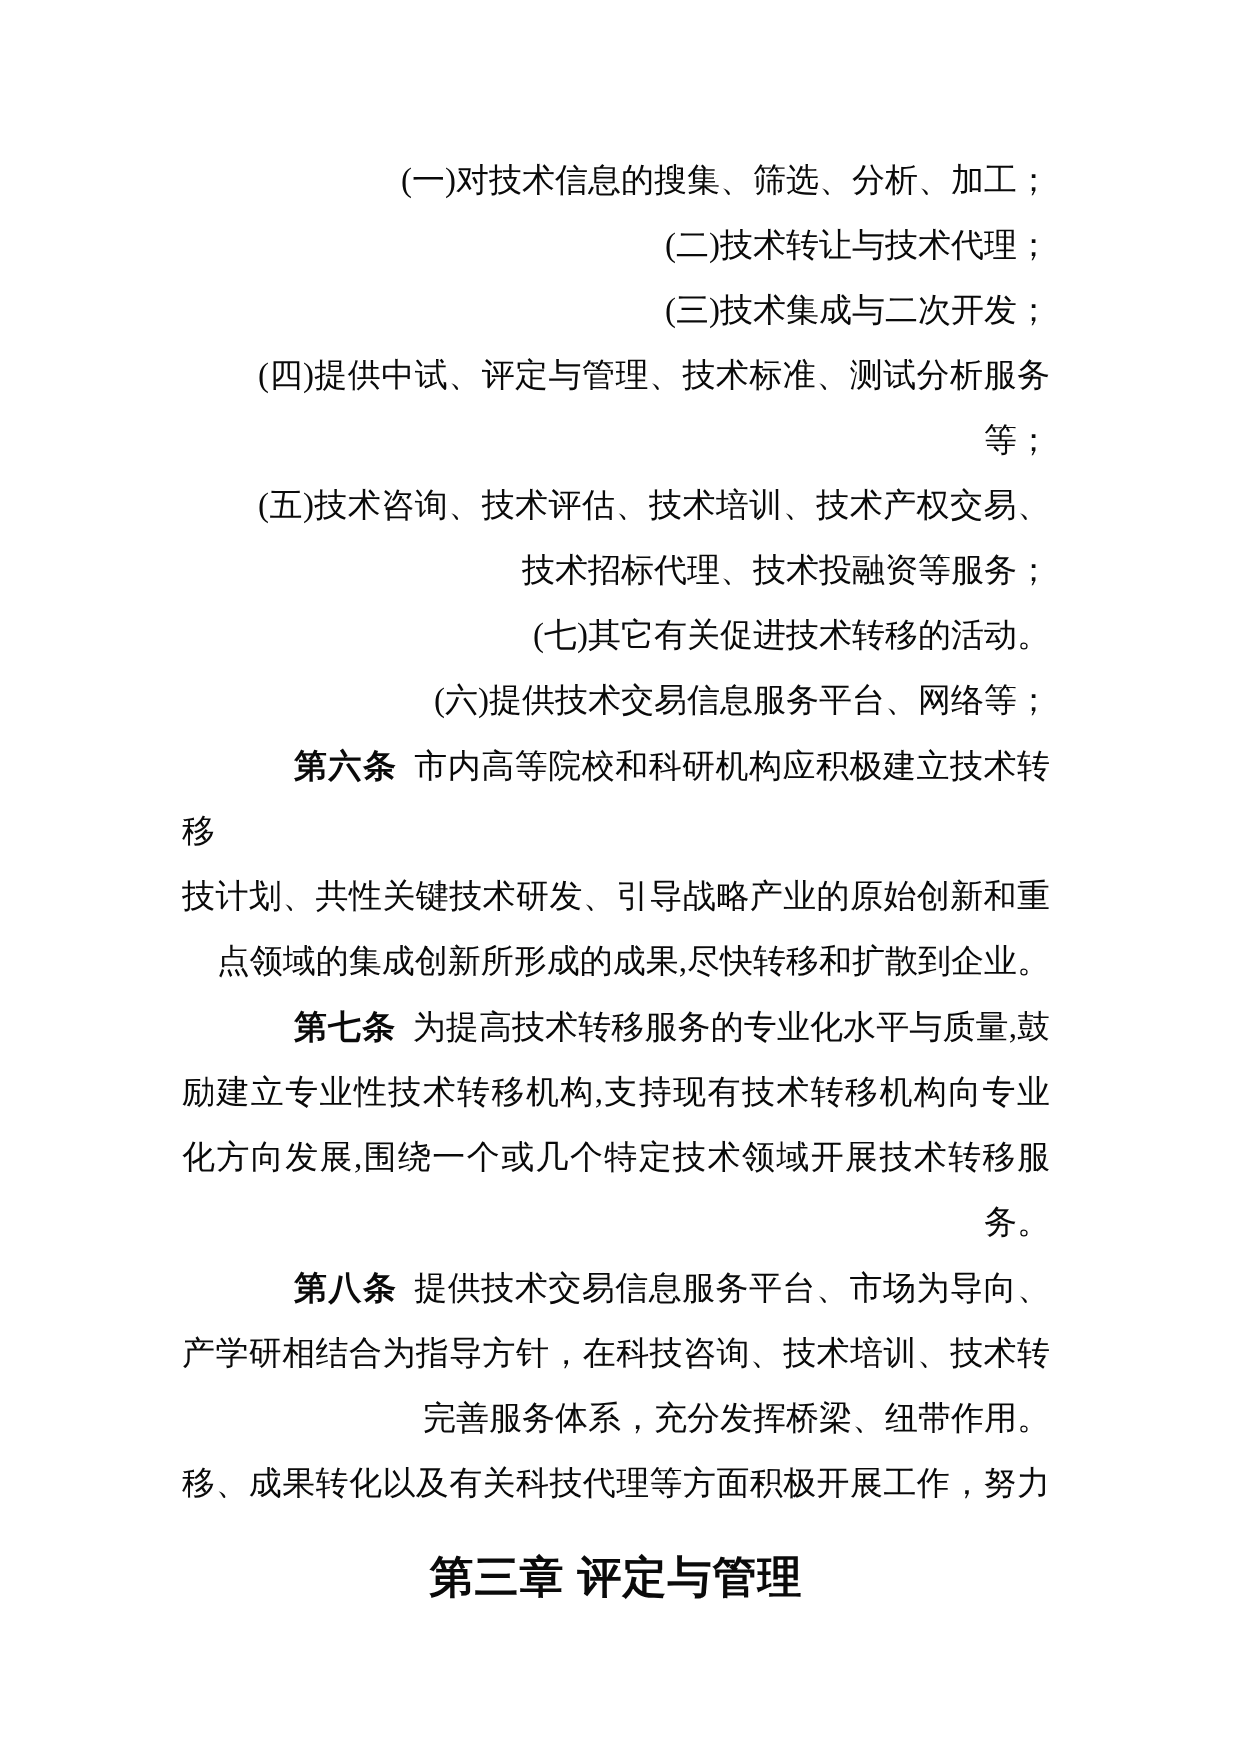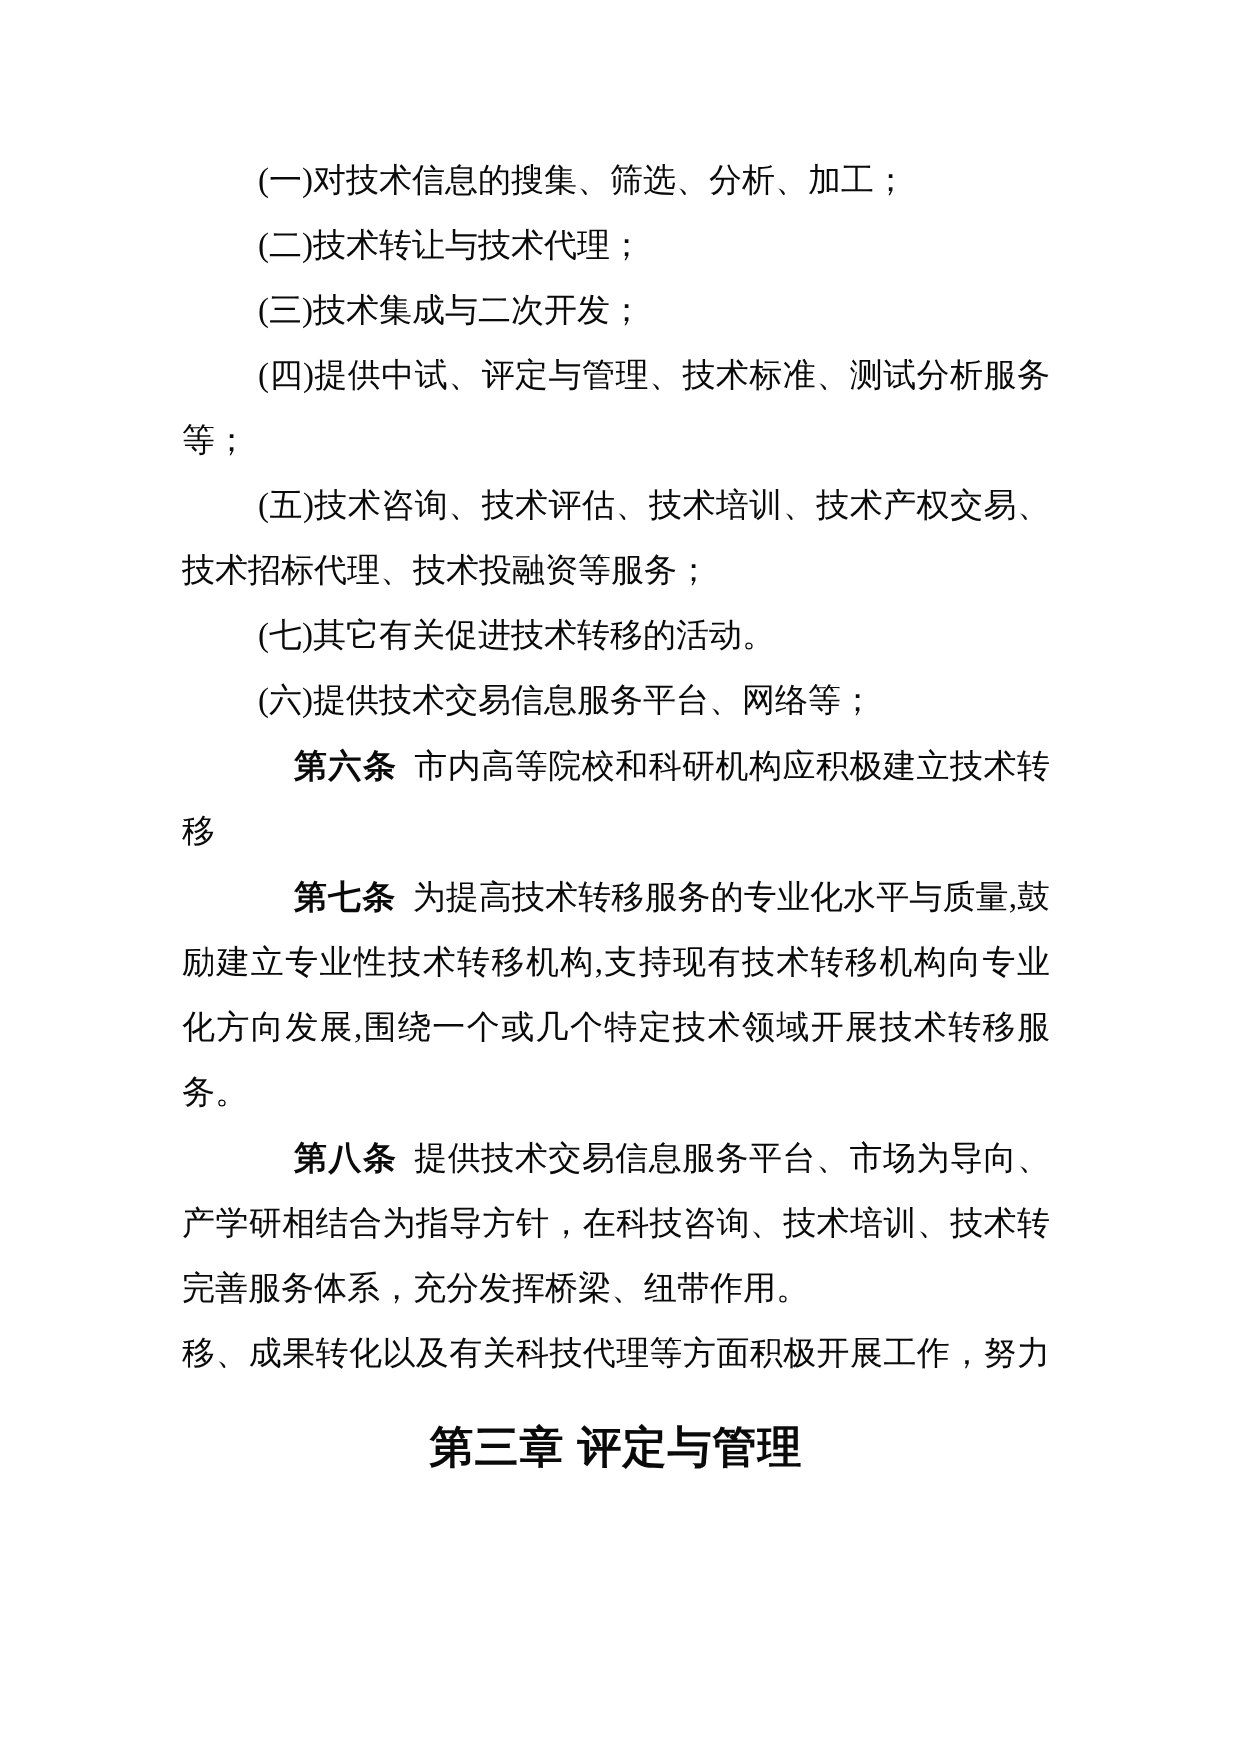--- a/index.html
+++ b/index.html
@@ -18,7 +18,7 @@
   .ln {
     font-size: 33px;
     line-height: 65px;
-    text-align: left;
+    text-align: right;
     white-space: nowrap;
   }
   .ind { text-indent: 76px; }

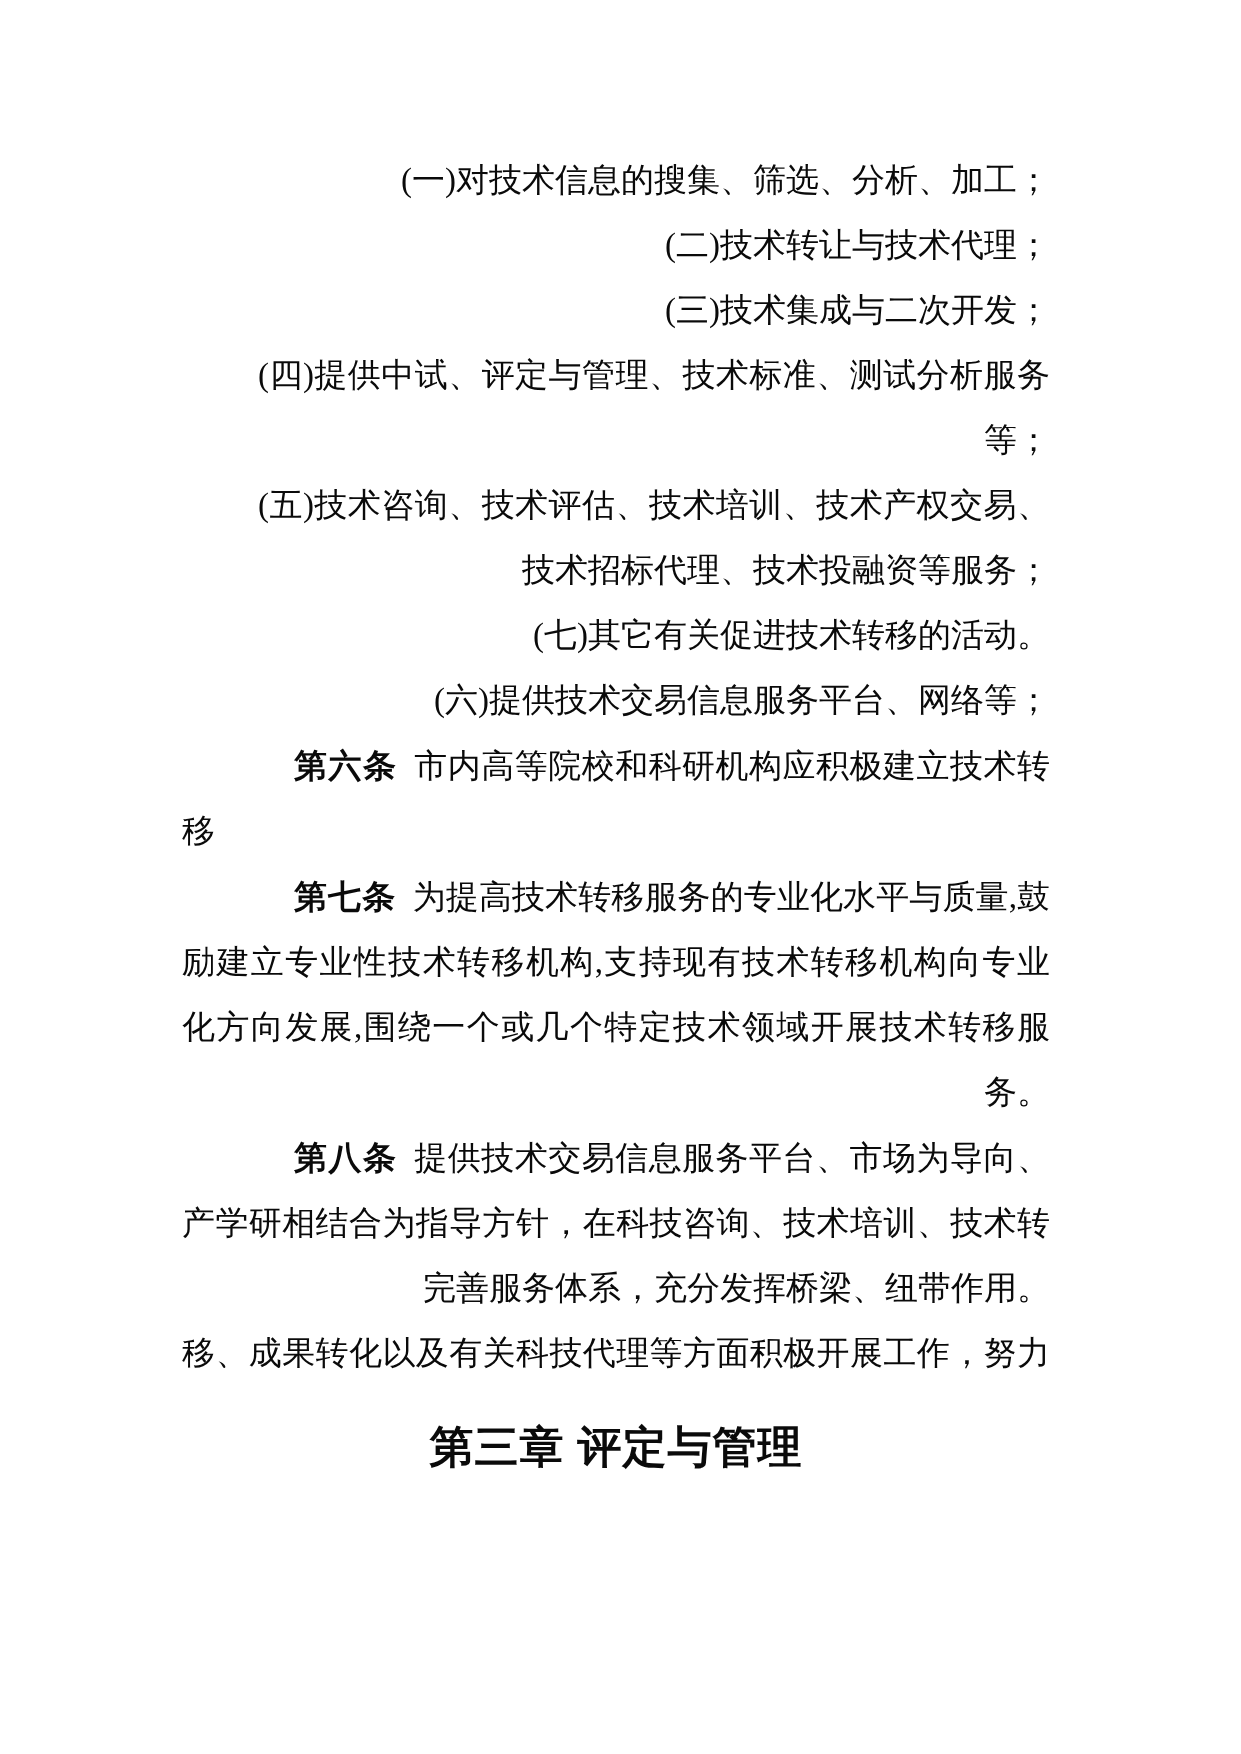--- a/index.html
+++ b/index.html
@@ -61,6 +61,7 @@
   <div class="ln ind"><span>(六)提供技术交易信息服务平台、网络等；</span></div>
 
   <div class="ln ind full"><b class="hd">第六条</b><span> 市内高等院校和科研机构应积极建立技术转移</span></div>
+  <div class="ln full"><span>技计划、共性关键技术研发、引导战略产业的原始创新和重</span></div>
 
   <div class="ln ind full"><b class="hd">第七条</b><span> 为提高技术转移服务的专业化水平与质量,鼓</span></div>
   <div class="ln full"><span>励建立专业性技术转移机构,支持现有技术转移机构向专业</span></div>

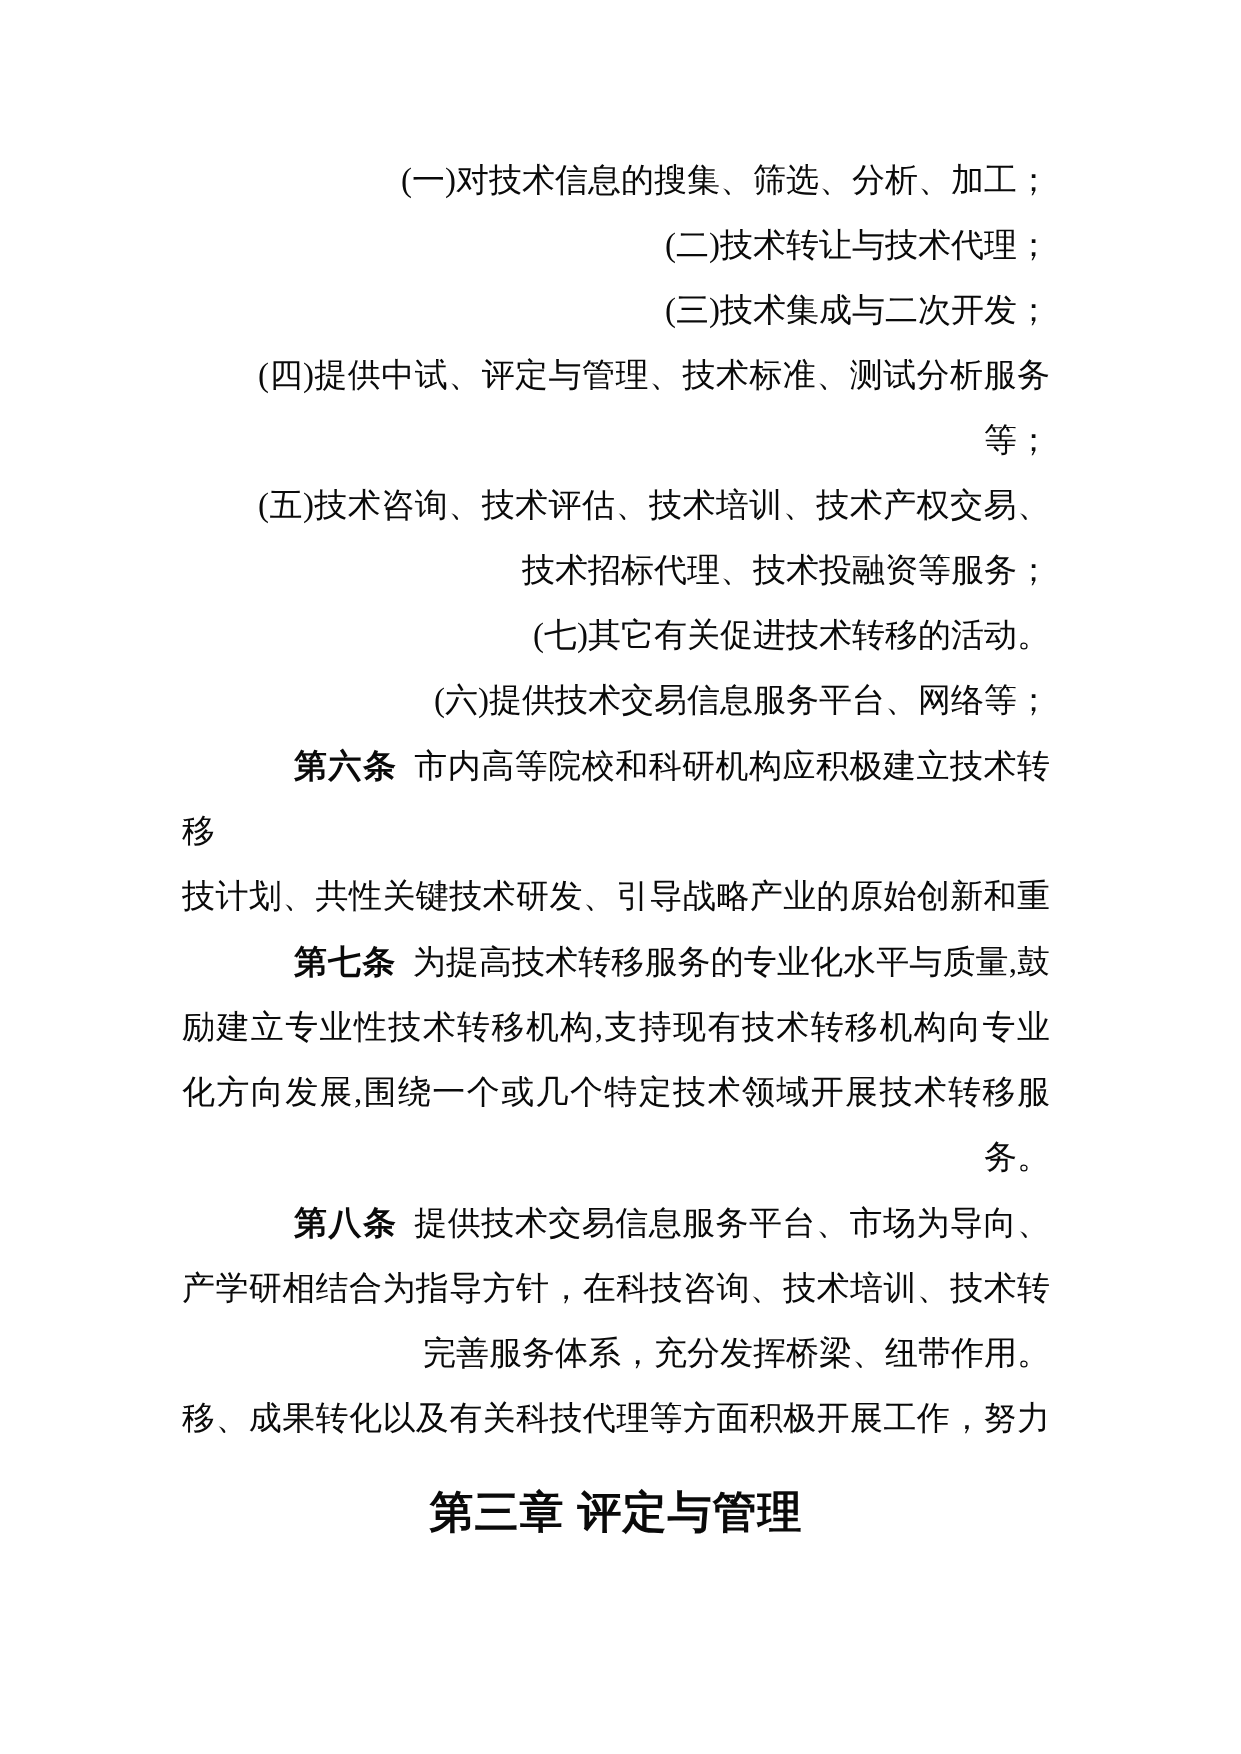--- a/index.html
+++ b/index.html
@@ -62,6 +62,7 @@
 
   <div class="ln ind full"><b class="hd">第六条</b><span> 市内高等院校和科研机构应积极建立技术转移</span></div>
   <div class="ln full"><span>技计划、共性关键技术研发、引导战略产业的原始创新和重</span></div>
+  <div class="ln"><span>点领域的集成创新所形成的成果,尽快转移和扩散到企业。</span></div>
 
   <div class="ln ind full"><b class="hd">第七条</b><span> 为提高技术转移服务的专业化水平与质量,鼓</span></div>
   <div class="ln full"><span>励建立专业性技术转移机构,支持现有技术转移机构向专业</span></div>

